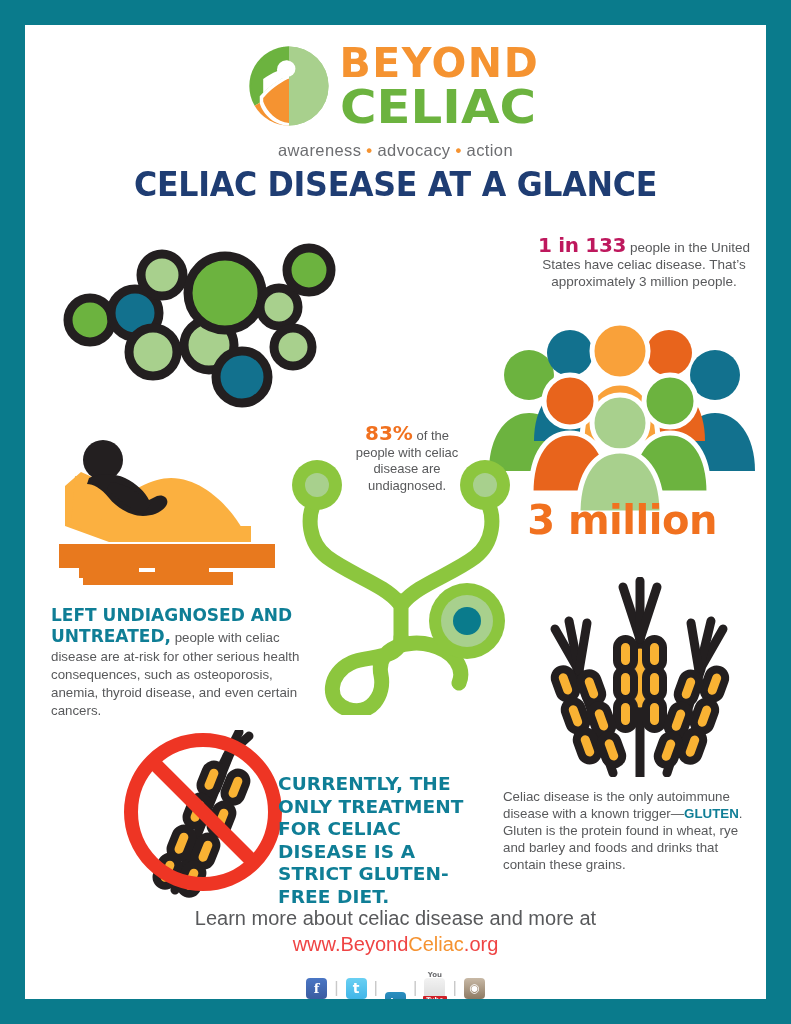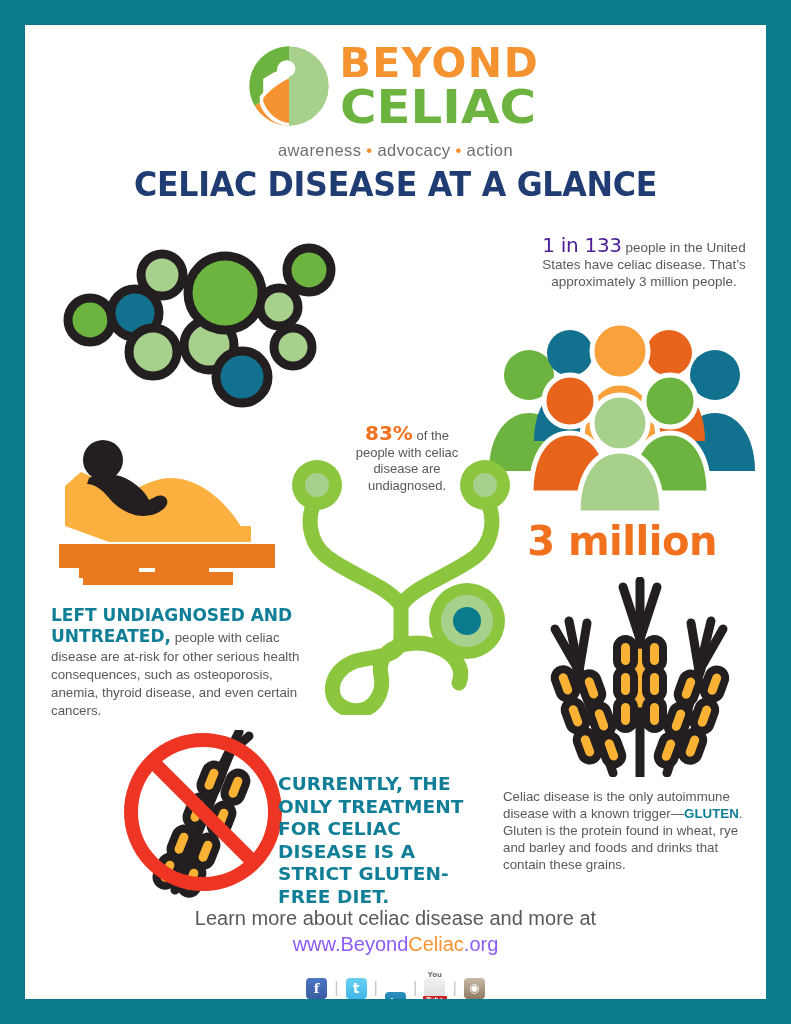--- a/index.html
+++ b/index.html
@@ -118,8 +118,8 @@
     line-height: 17px;
   }
   .stat133 .num {
-    color: #4c1d95;
-    font-weight: normal;
+    color: #be185d;
+    font-weight: bold;
     font-size: 20px;
     font-family: "DejaVu Sans", sans-serif;
     letter-spacing: -0.3px;

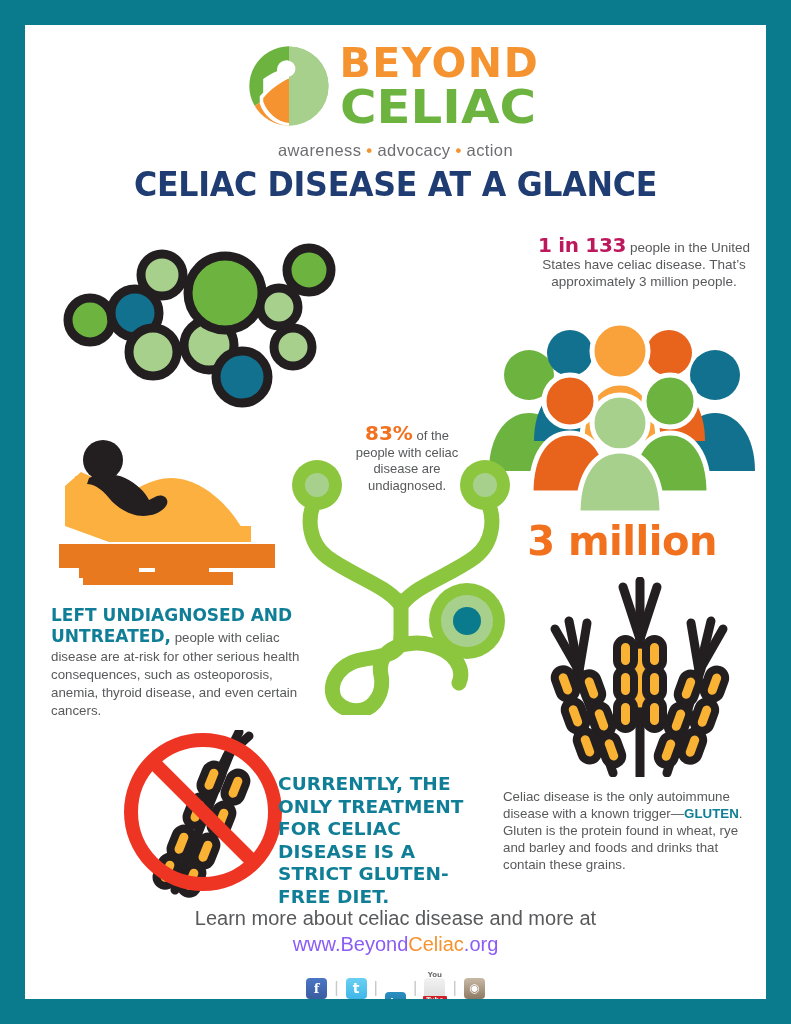--- a/index.html
+++ b/index.html
@@ -144,7 +144,6 @@
     font-size: 40px;
     letter-spacing: -0.5px;
     font-family: "DejaVu Sans", sans-serif;
-    margin-top: 21px;
   }
 
   

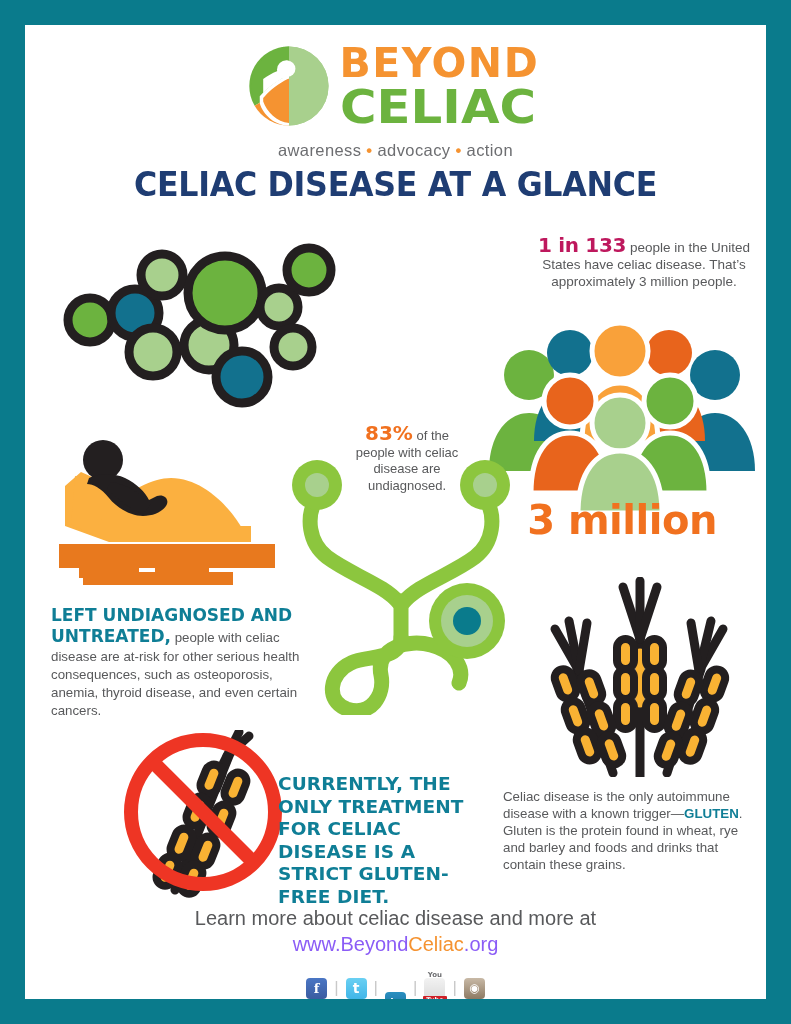--- a/index.html
+++ b/index.html
@@ -222,7 +222,7 @@
     font-size: 20px;
     line-height: 26px;
   }
-  .url .g { color: #8b5cf6; margin-top: 40px; }
+  .url .g { color: #ef4444; margin-top: 40px; }
   .url .o { color: #f59331; }
 
   .social {

